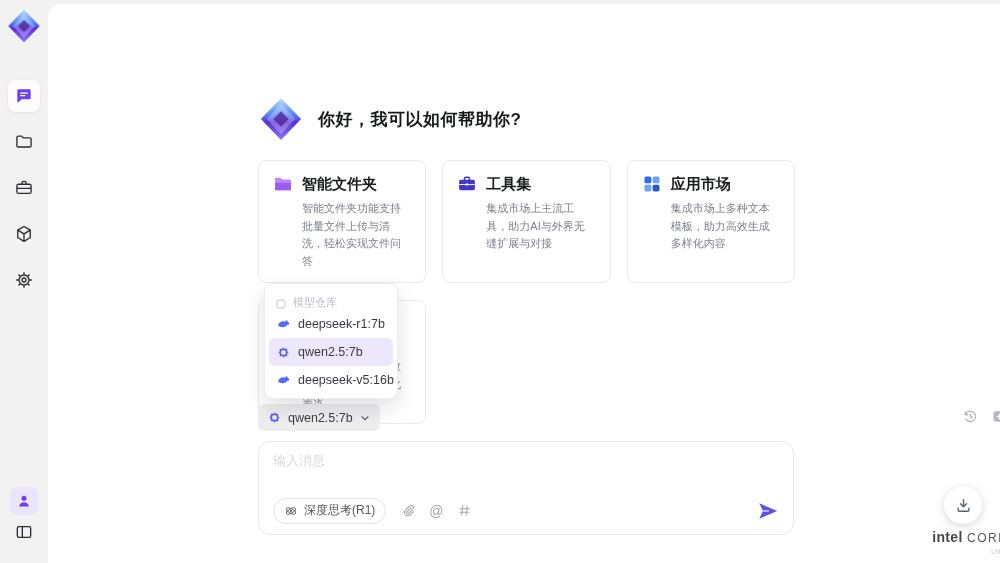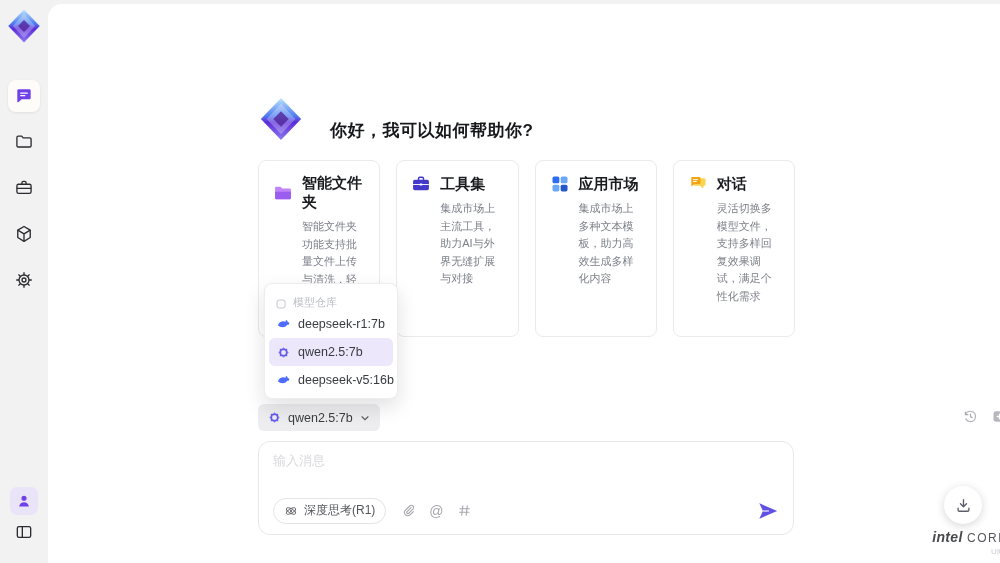--- a/index.html
+++ b/index.html
@@ -21,7 +21,7 @@
     border-top-left-radius:14px; }
 
   
-  .greeting { position:absolute; left:210px; top:92px; display:flex; align-items:flex-end; gap:26px; }
+  .greeting { position:absolute; left:210px; top:92px; display:flex; align-items:center; gap:14px; }
   .greet-gem { width:46px; height:46px; }
   .greet-text { font-size:17px; font-weight:bold; color:#17181c; letter-spacing:.5px; }
 

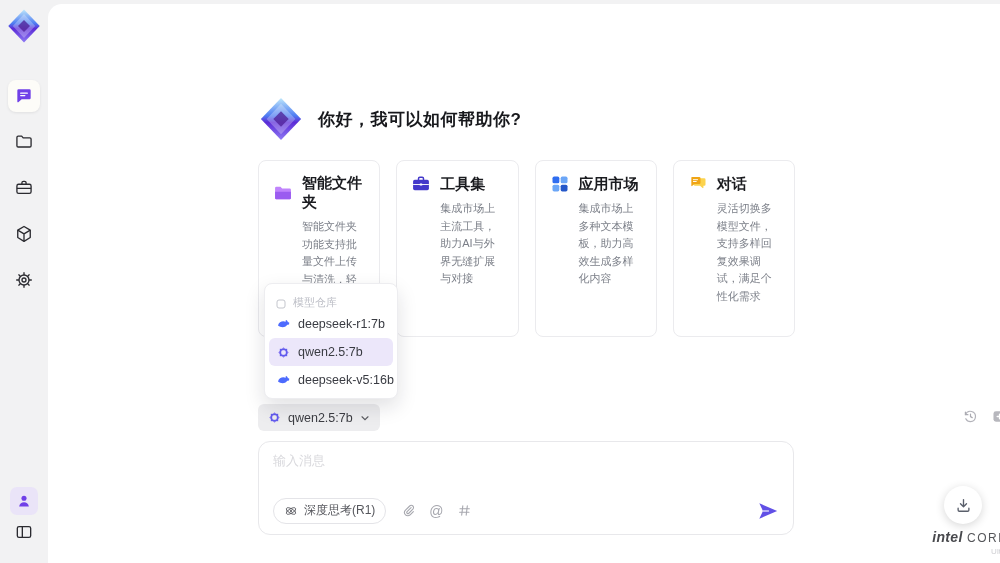--- a/index.html
+++ b/index.html
@@ -27,7 +27,7 @@
 
   
   .cards { position:absolute; left:210px; top:156px; width:537px;
-    display:grid; grid-template-columns:1fr 1fr 1fr 1fr; column-gap:16px; row-gap:17px; }
+    display:grid; grid-template-columns:1fr 1fr 1fr; column-gap:16px; row-gap:17px; }
   .card { background:#fff; border:1px solid #ebebee; border-radius:8px; padding:13px 14px 12px;
     min-height:78px; cursor:pointer; }
   .card-head { display:flex; align-items:center; gap:9px; }

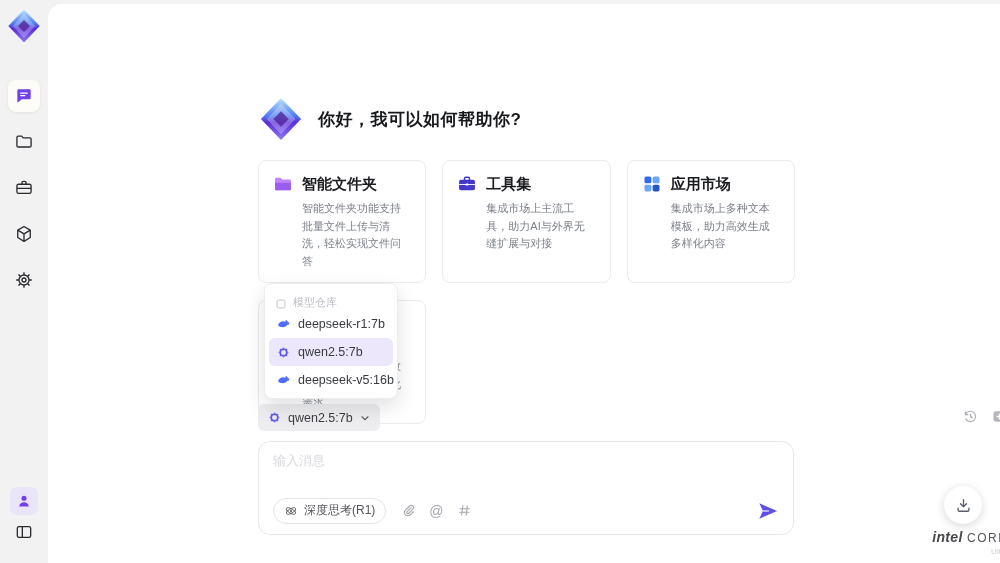--- a/index.html
+++ b/index.html
@@ -81,7 +81,7 @@
     justify-content:center; color:#5a5f6b; cursor:pointer; z-index:7; }
   .fab svg { width:19px; height:19px; }
   .intel { position:absolute; left:878px; top:524px; width:88px; text-align:center; z-index:7; }
-  .intel .i1 { font-size:14px; font-weight:bold; color:#48494d; letter-spacing:.3px;font-style:italic; }
+  .intel .i1 { font-size:14px; font-weight:bold; color:#48494d; letter-spacing:.3px; }
   .intel .i2 { font-size:12px; color:#55565a; letter-spacing:1.5px; }
   .intel .i3 { display:block; text-align:right; font-size:8px; color:#cfcfd3; margin-top:1px;
     padding-right:6px; }

